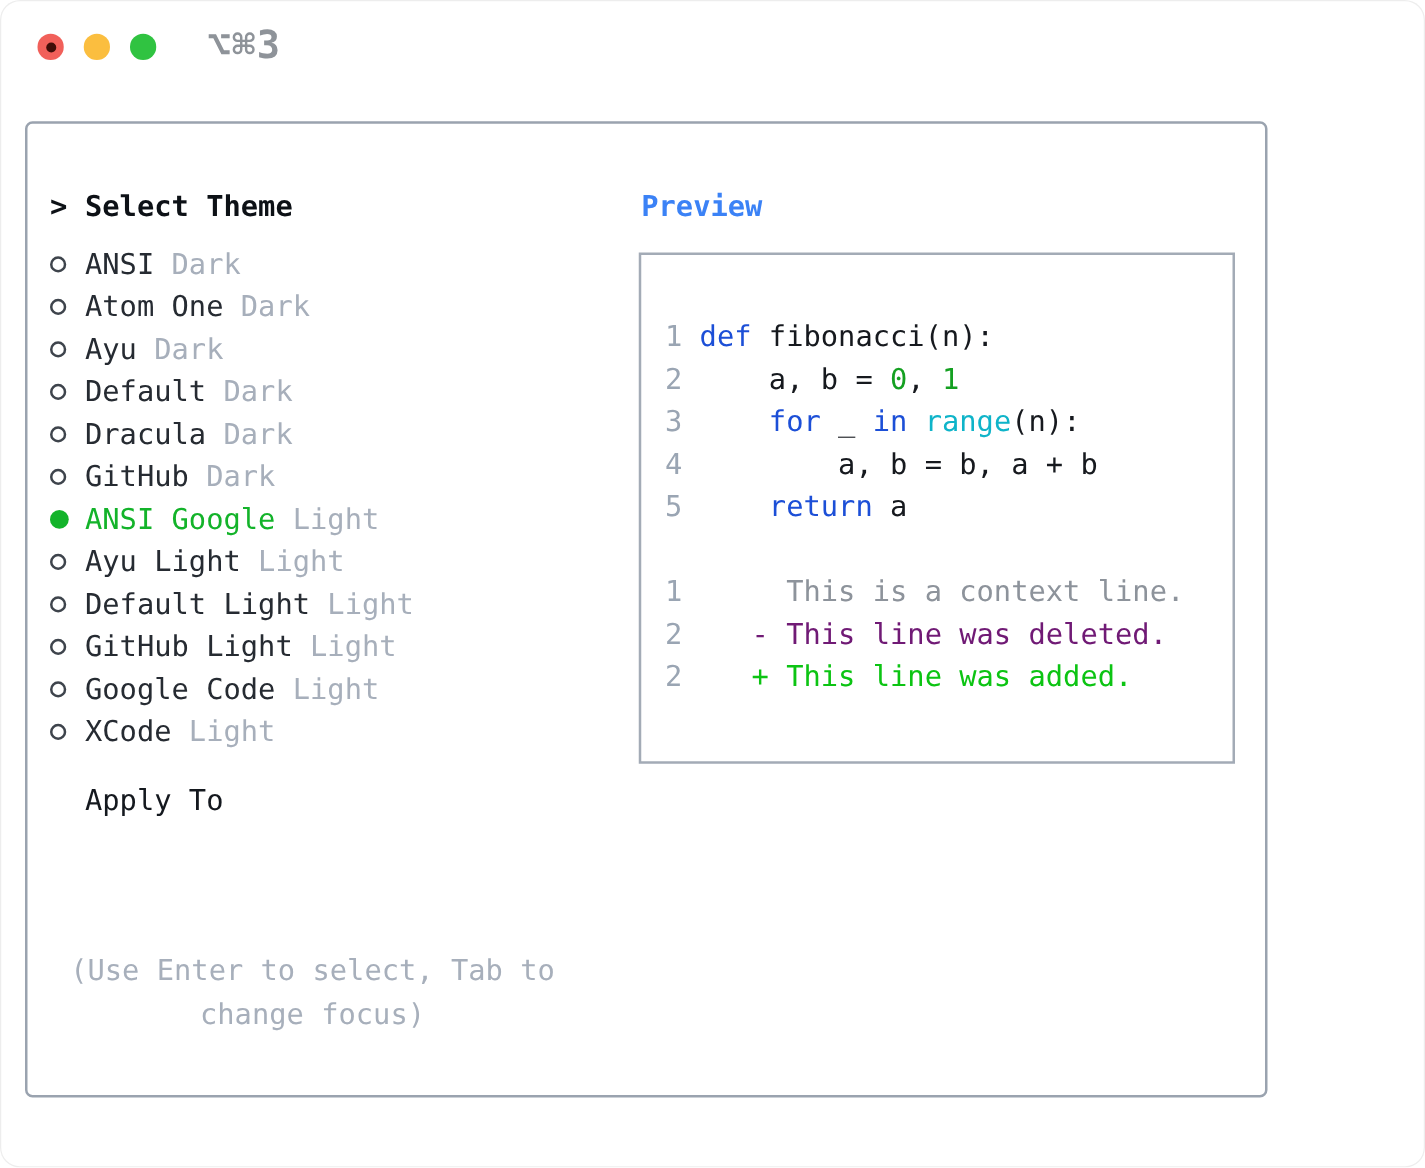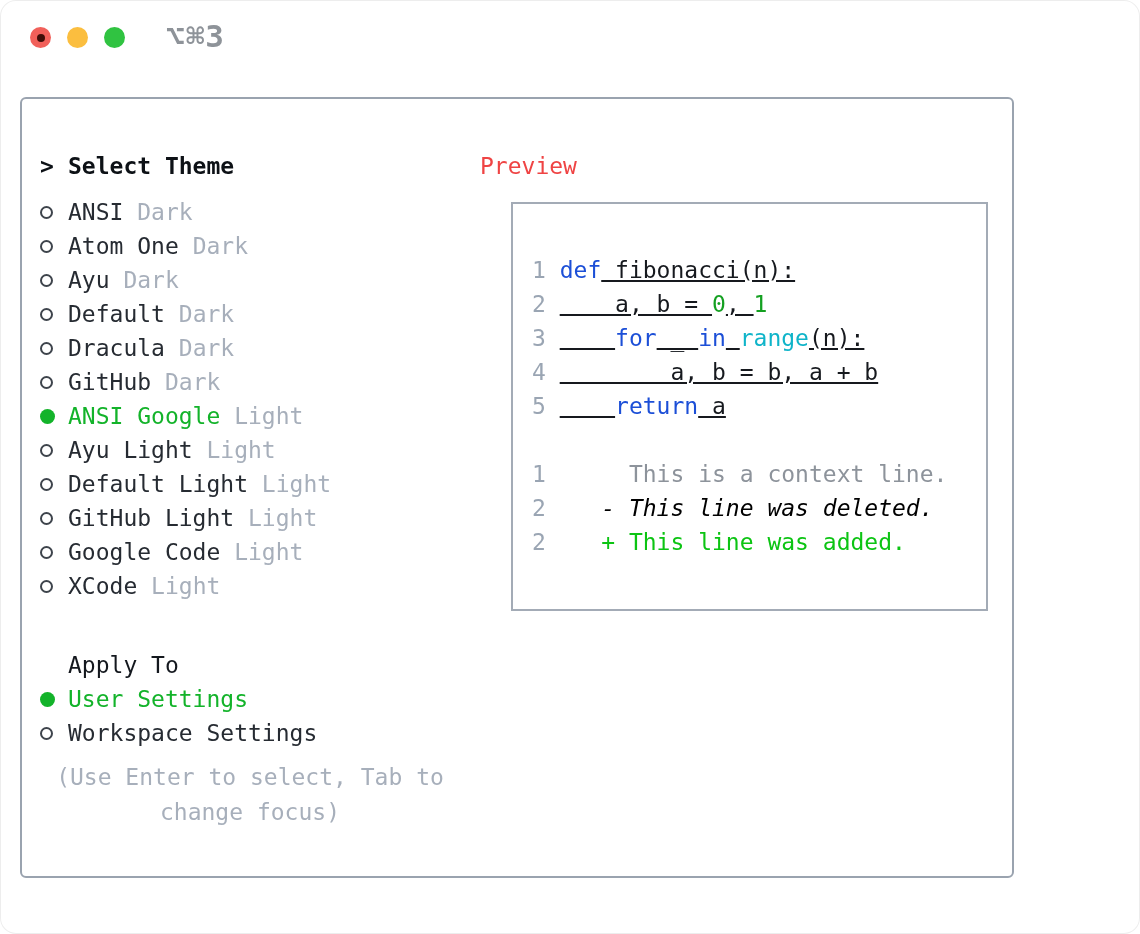--- a/index.html
+++ b/index.html
@@ -53,7 +53,7 @@
     color: #a7afbb; line-height: 35px; white-space: normal; text-align: center;
   }
   
-  .preview-header { position: absolute; left: 458px; top: 50px; height: 34px; line-height: 34px; font-weight: 400; color: #ef4444; }
+  .preview-header { position: absolute; left: 491px; top: 50px; height: 34px; line-height: 34px; font-weight: 700; color: #3b82f6; }
   .preview-box {
     position: absolute; left: 489px; top: 103px; width: 477px; height: 409px;
     border: 2px solid #a3abb6; background: #ffffff; overflow: hidden;

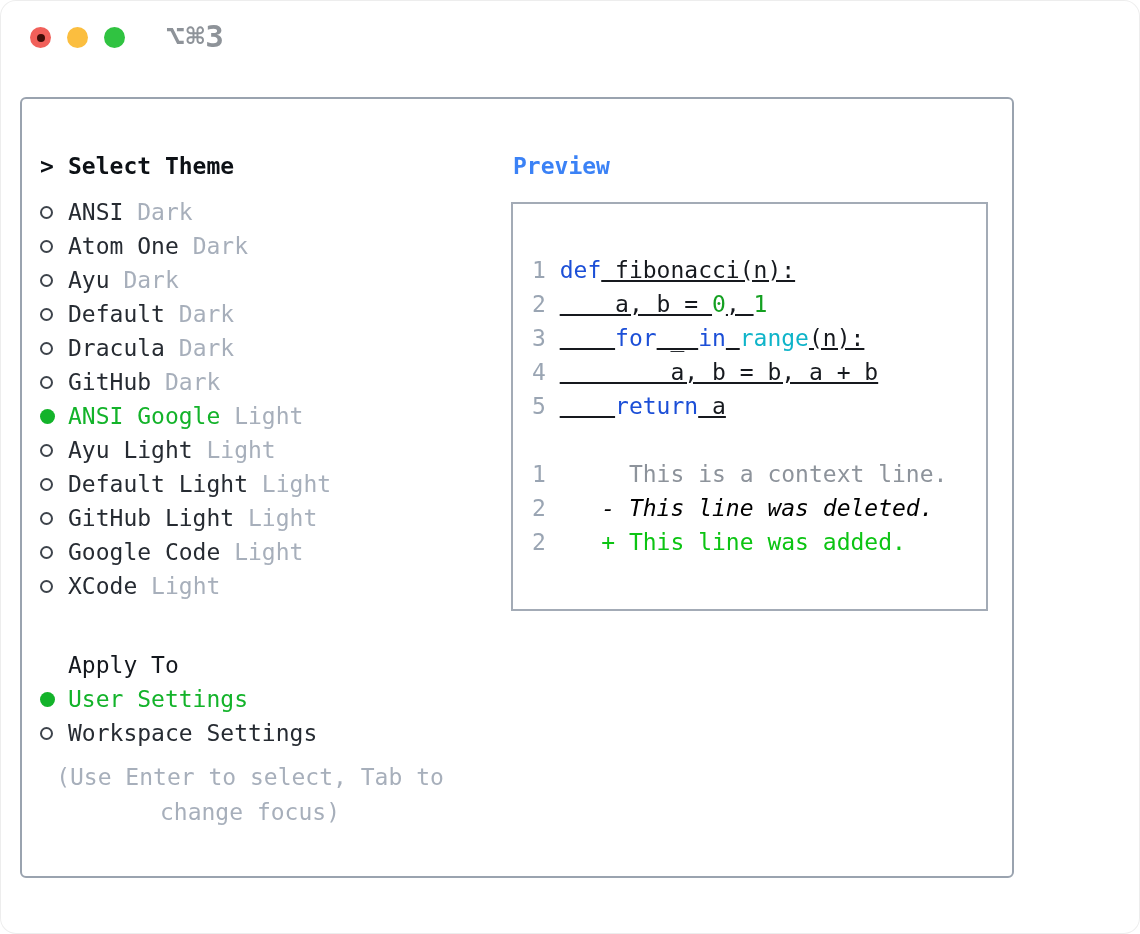--- a/index.html
+++ b/index.html
@@ -63,7 +63,7 @@
   .ln { display: inline-block; width: 1ch; text-align: right; color: #9aa5b3; }
   .lc { margin-left: 1ch; white-space: pre; }
   .tok          { white-space: pre; }
-  .tok-plain    { color: #16191e; text-decoration: underline; }
+  .tok-plain    { color: #16191e; }
   .tok-kw       { color: #1c4fd7; text-align: center; }
   .tok-builtin  { color: #0fb4c9; }
   .tok-num      { color: #14a021; }

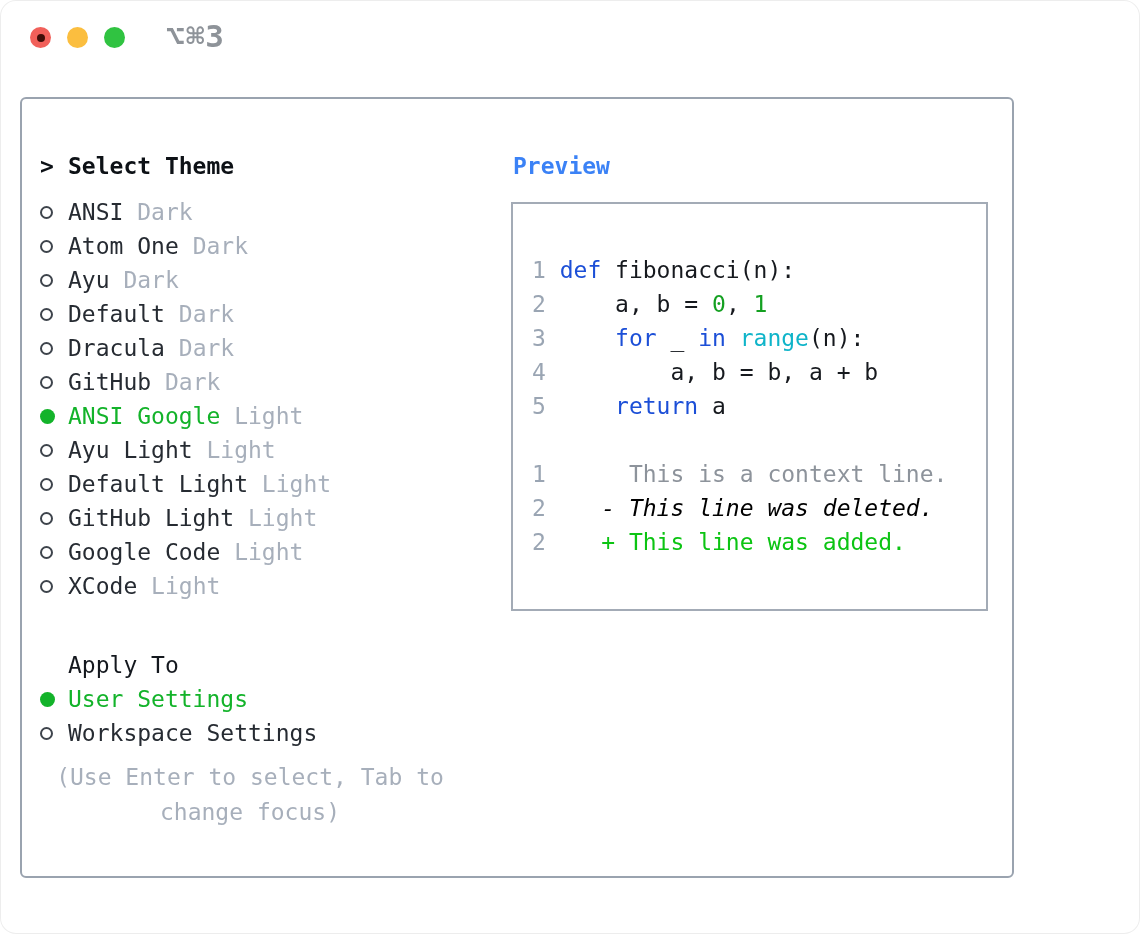--- a/index.html
+++ b/index.html
@@ -68,7 +68,7 @@
   .tok-builtin  { color: #0fb4c9; }
   .tok-num      { color: #14a021; }
   .tok-ctx      { color: #8d939b; }
-  .tok-del      { color: #000000; font-style: italic; }
+  .tok-del      { color: #701a75; }
   .tok-add      { color: #0cc413; }
 </style>
 </head>

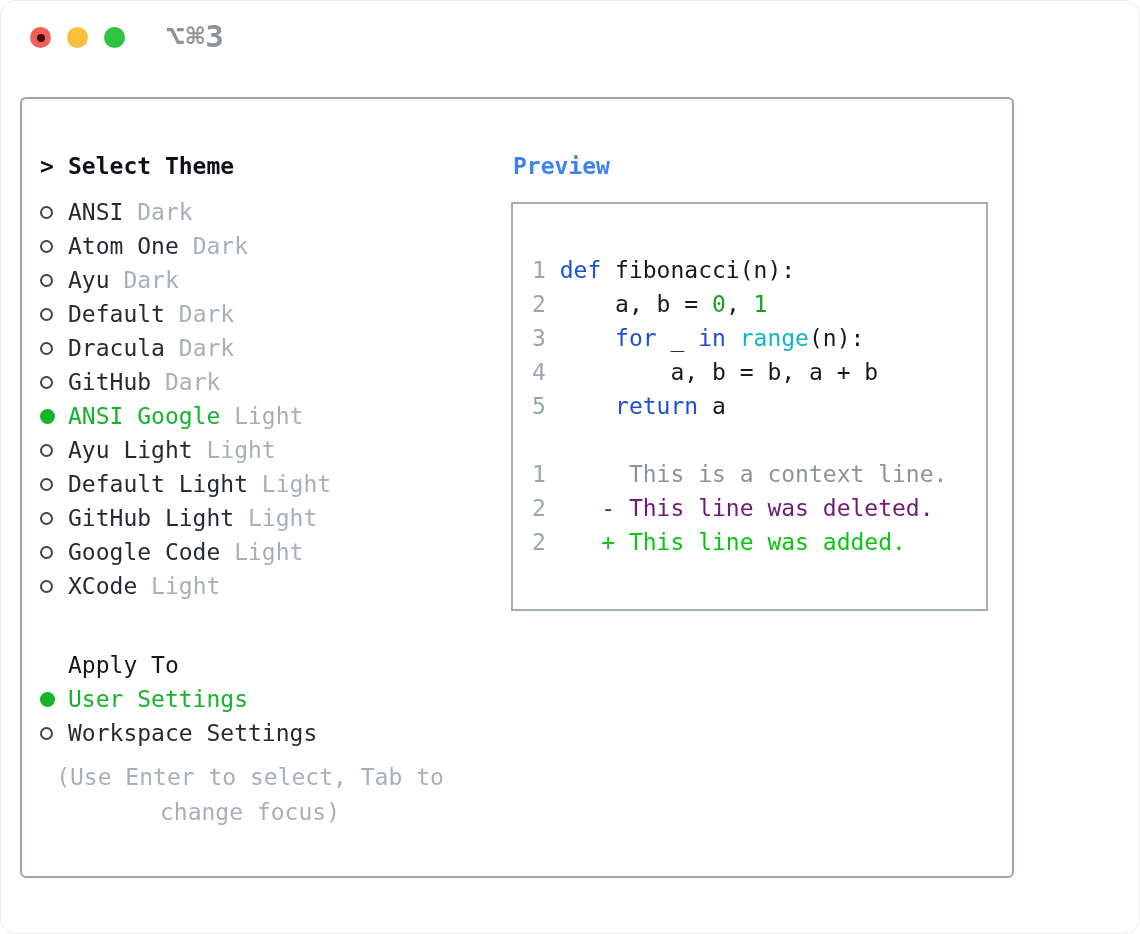--- a/index.html
+++ b/index.html
@@ -46,7 +46,7 @@
   .theme-header { position: absolute; left: 18px; top: 50px; }
   .h-label { font-weight: 700; color: #0d1116; }
   .theme-list { position: absolute; left: 18px; top: 96px; }
-  .apply-block { position: absolute; left: 18px; top: 549px; }
+  .apply-block { position: absolute; left: 18px; top: 525px; }
   .apply-header { color: #14181e; }
   .hint {
     position: absolute; left: 18px; top: 661px; width: 420px;

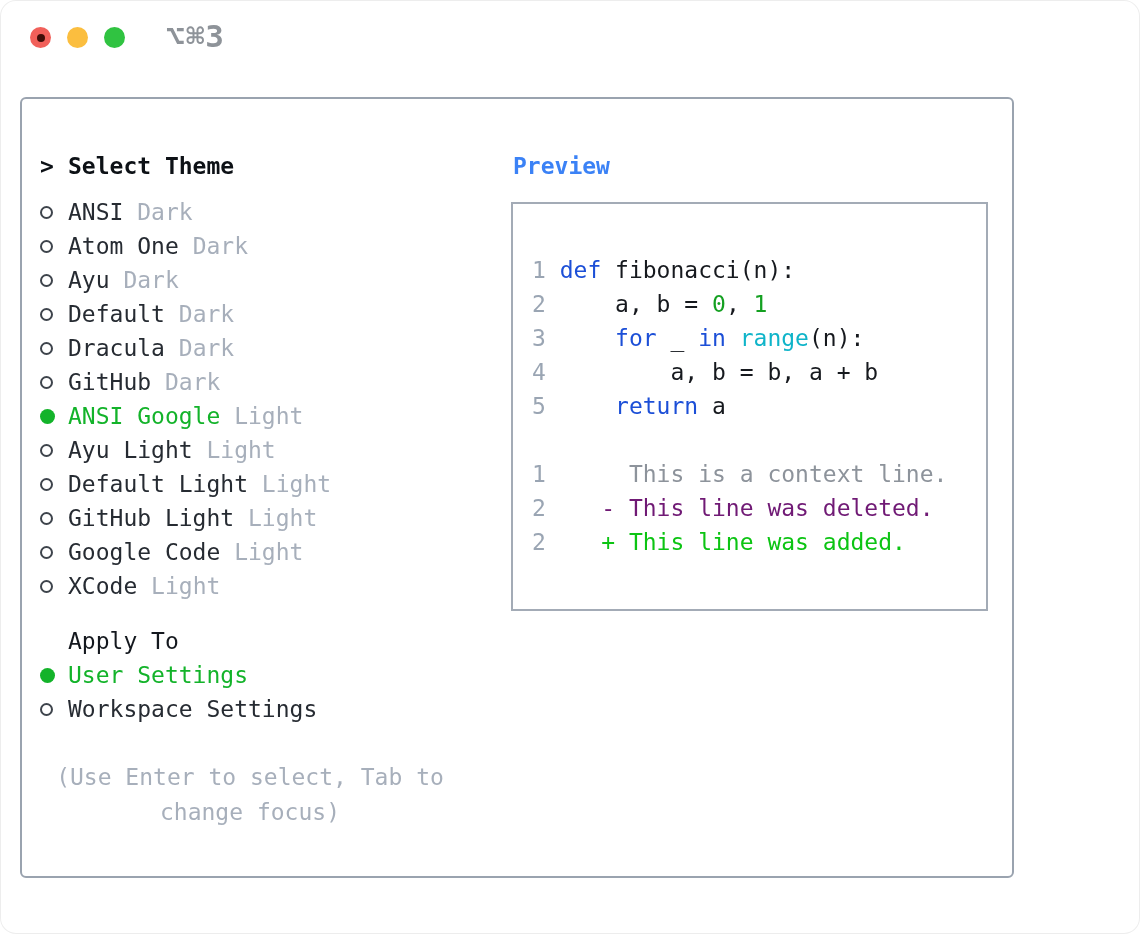--- a/index.html
+++ b/index.html
@@ -111,10 +111,6 @@
       <div class="row apply-header">
         <span class="marker"></span><span>Apply To</span>
       </div>
-      <div>
-          <div class="row selected"><span class="marker"><span class="radio"></span></span><span class="label">User Settings</span></div>
-          <div class="row"><span class="marker"><span class="radio"></span></span><span class="label">Workspace Settings</span></div>
-        </div>
     </div>
 
     <div class="hint">(Use Enter to select, Tab to change focus)</div>

